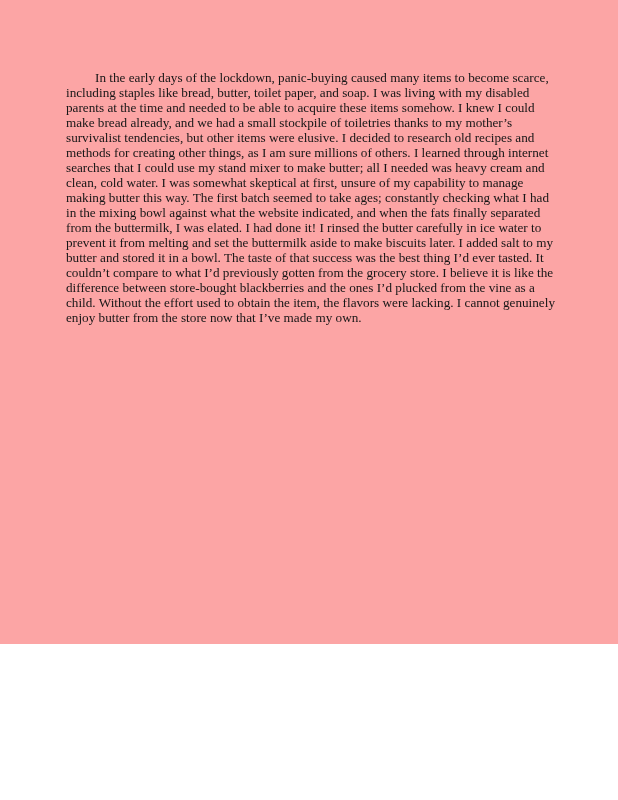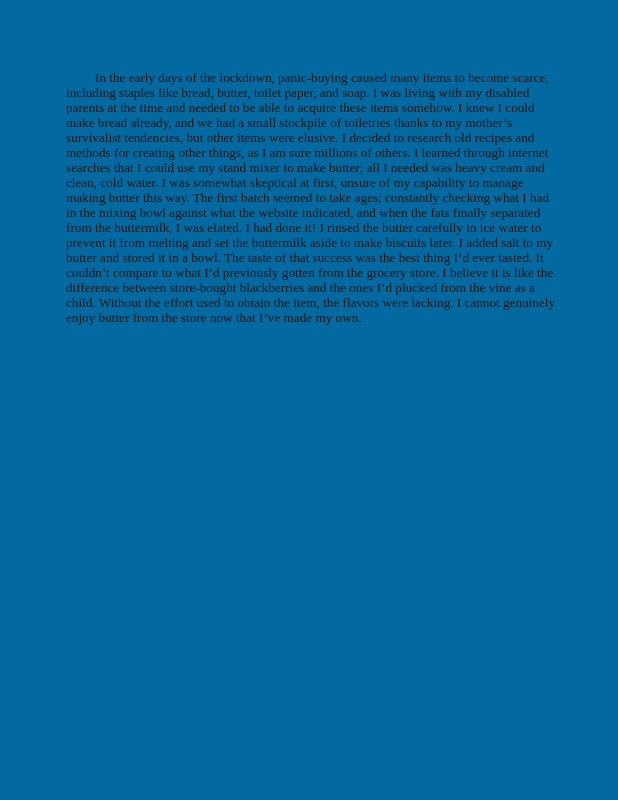--- a/index.html
+++ b/index.html
@@ -15,8 +15,8 @@
   .page {
     position: relative;
     width: 618px;
-    height: 800px;
-    background: #0369a1;
+    height: 644px;
+    background: #fca5a5;
   }
   .body-paragraph {
     position: absolute;

